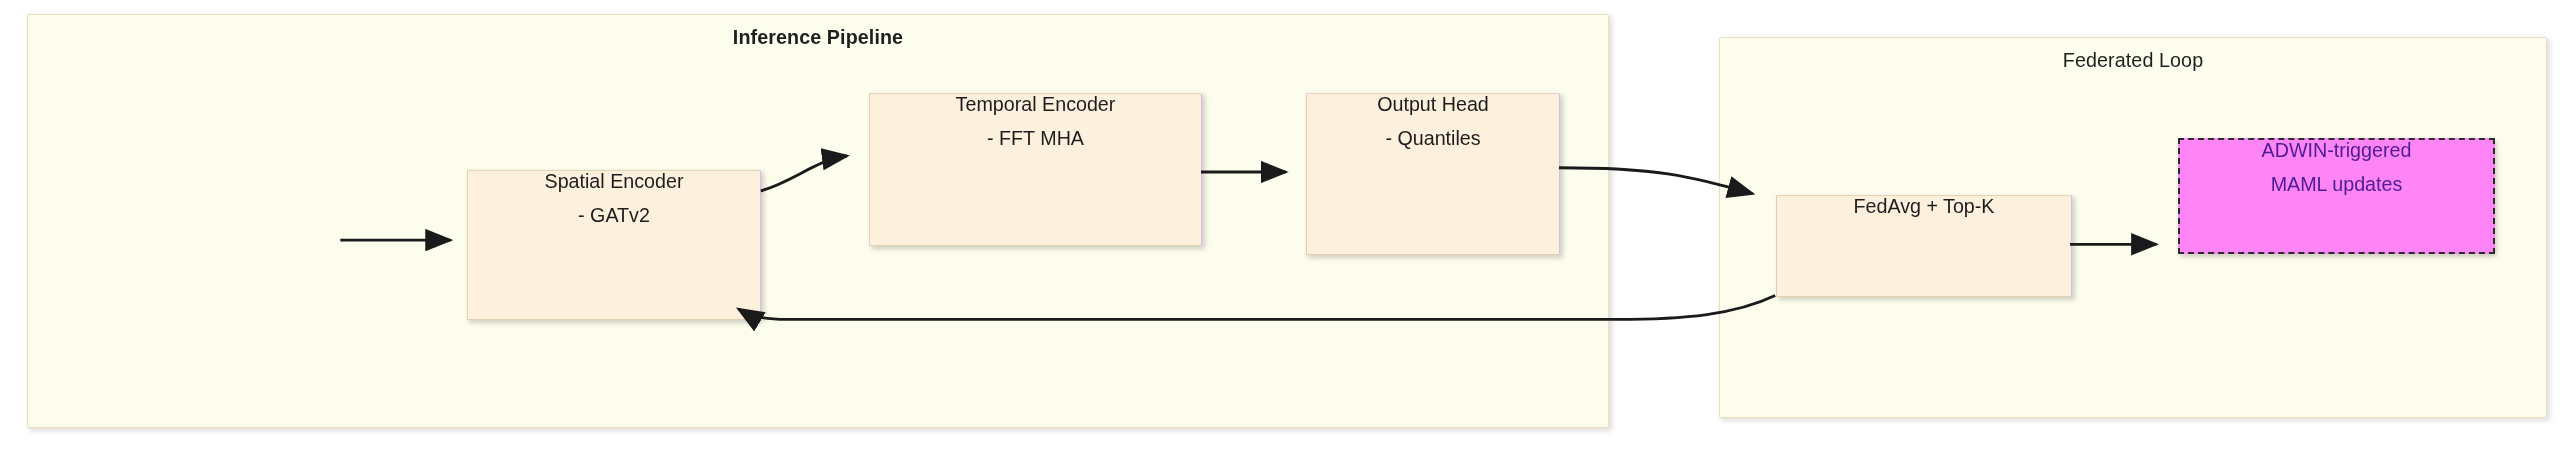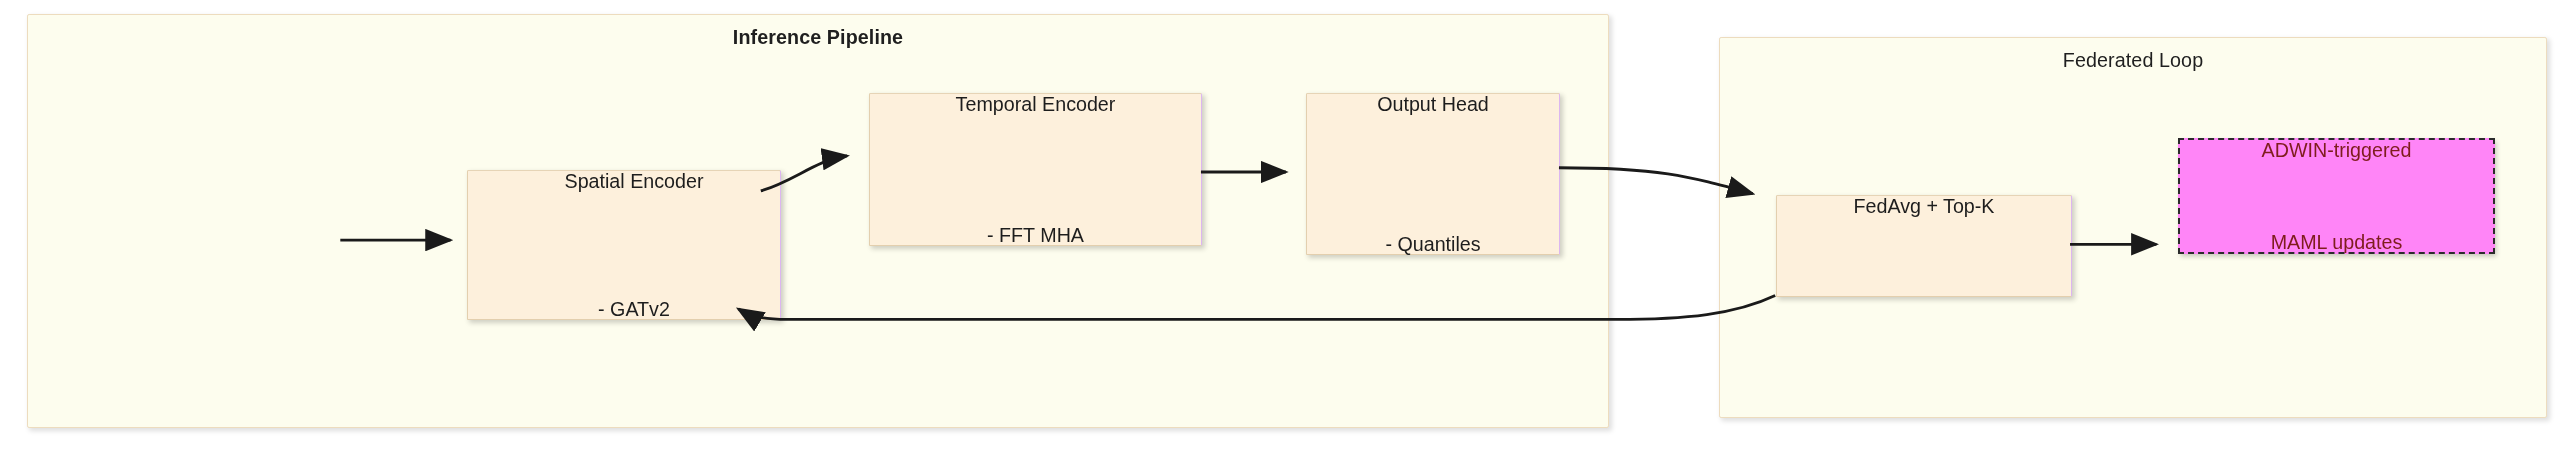--- a/index.html
+++ b/index.html
@@ -52,7 +52,7 @@
     display: flex;
     flex-direction: column;
     align-items: center;
-    justify-content: space-between;
+    justify-content: flex-start;
     z-index: 3;
   }
   .node-line {

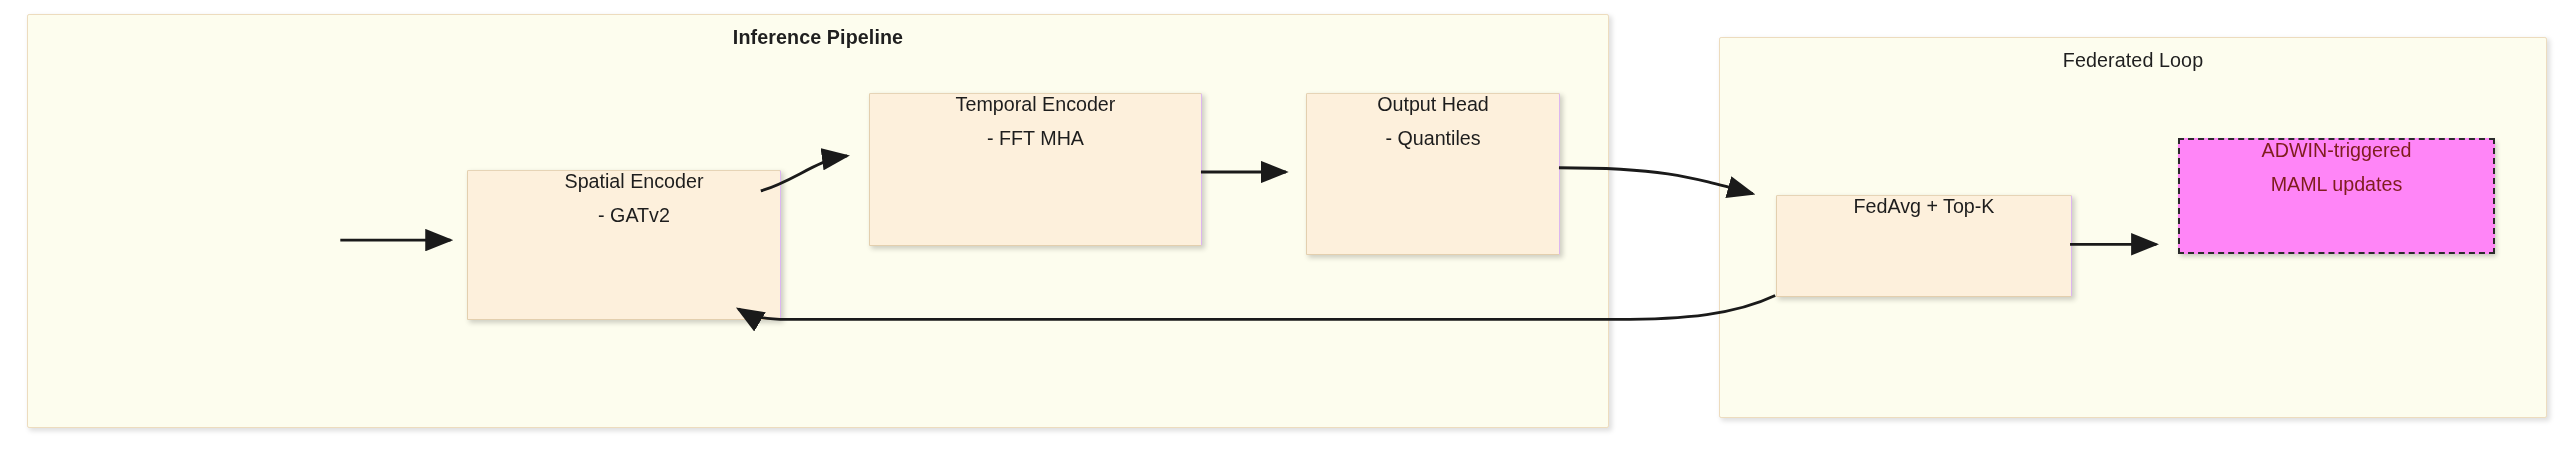--- a/index.html
+++ b/index.html
@@ -72,7 +72,7 @@
     box-shadow: 2.1px 2.8px 4.9px rgba(0,0,0,0.22);
   }
   .node.highlight .node-line {
-    color: #7f1d1d;
+    color: #4c1d95;
   }
 </style>
 </head>

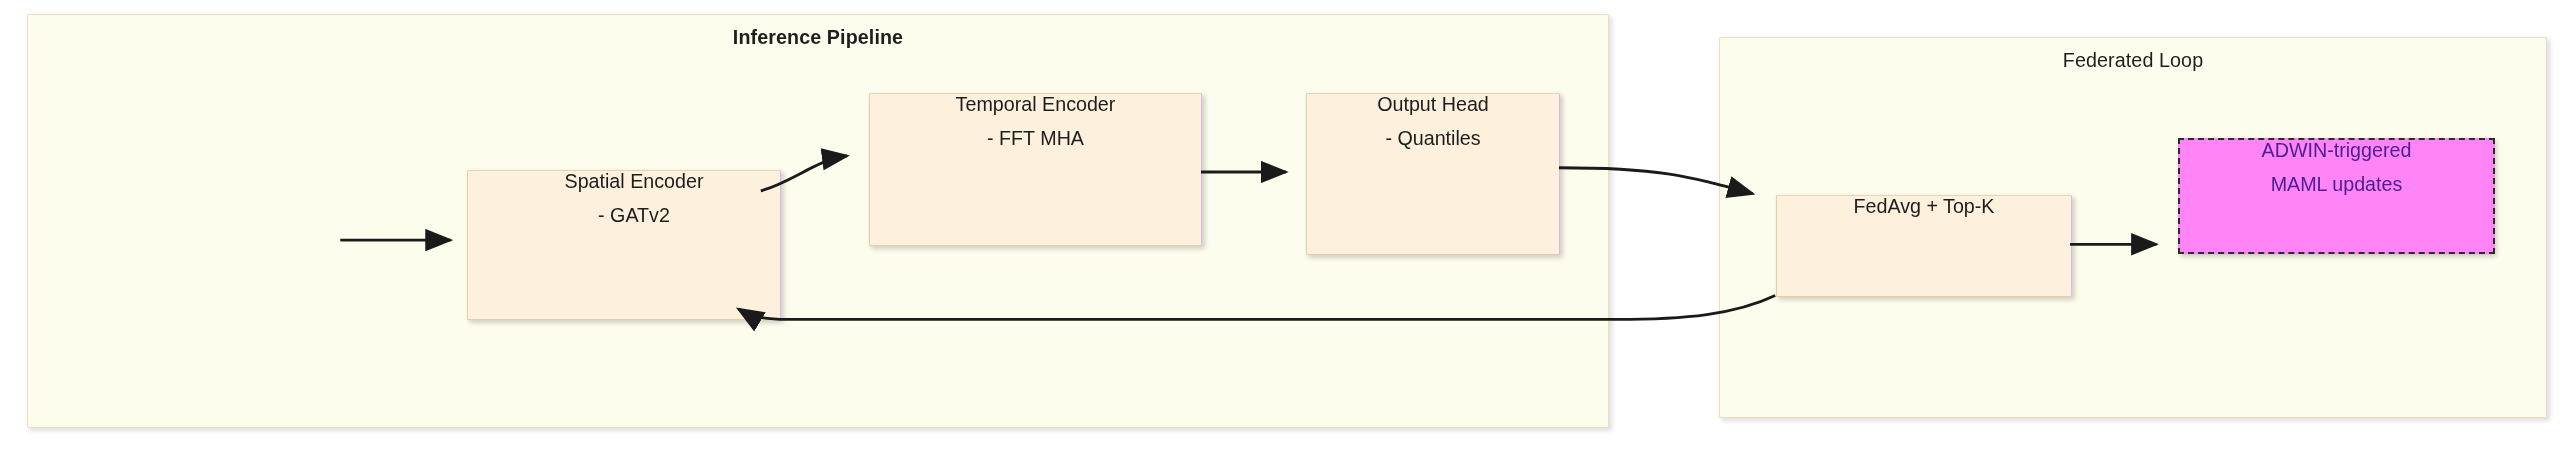--- a/index.html
+++ b/index.html
@@ -105,7 +105,7 @@
   </svg>
 
 
-  <div class="node" style="left: 467px; top: 170px; width: 292px; height: 148px; background: rgb(253, 240, 220); padding-left: 20px;">
+  <div class="node" style="left: 467px; top: 170px; width: 292px; height: 148px; background: rgb(253, 240, 220);">
     <div class="node-line">Spatial Encoder</div>
     <div class="node-line">- GATv2</div>
   </div>

